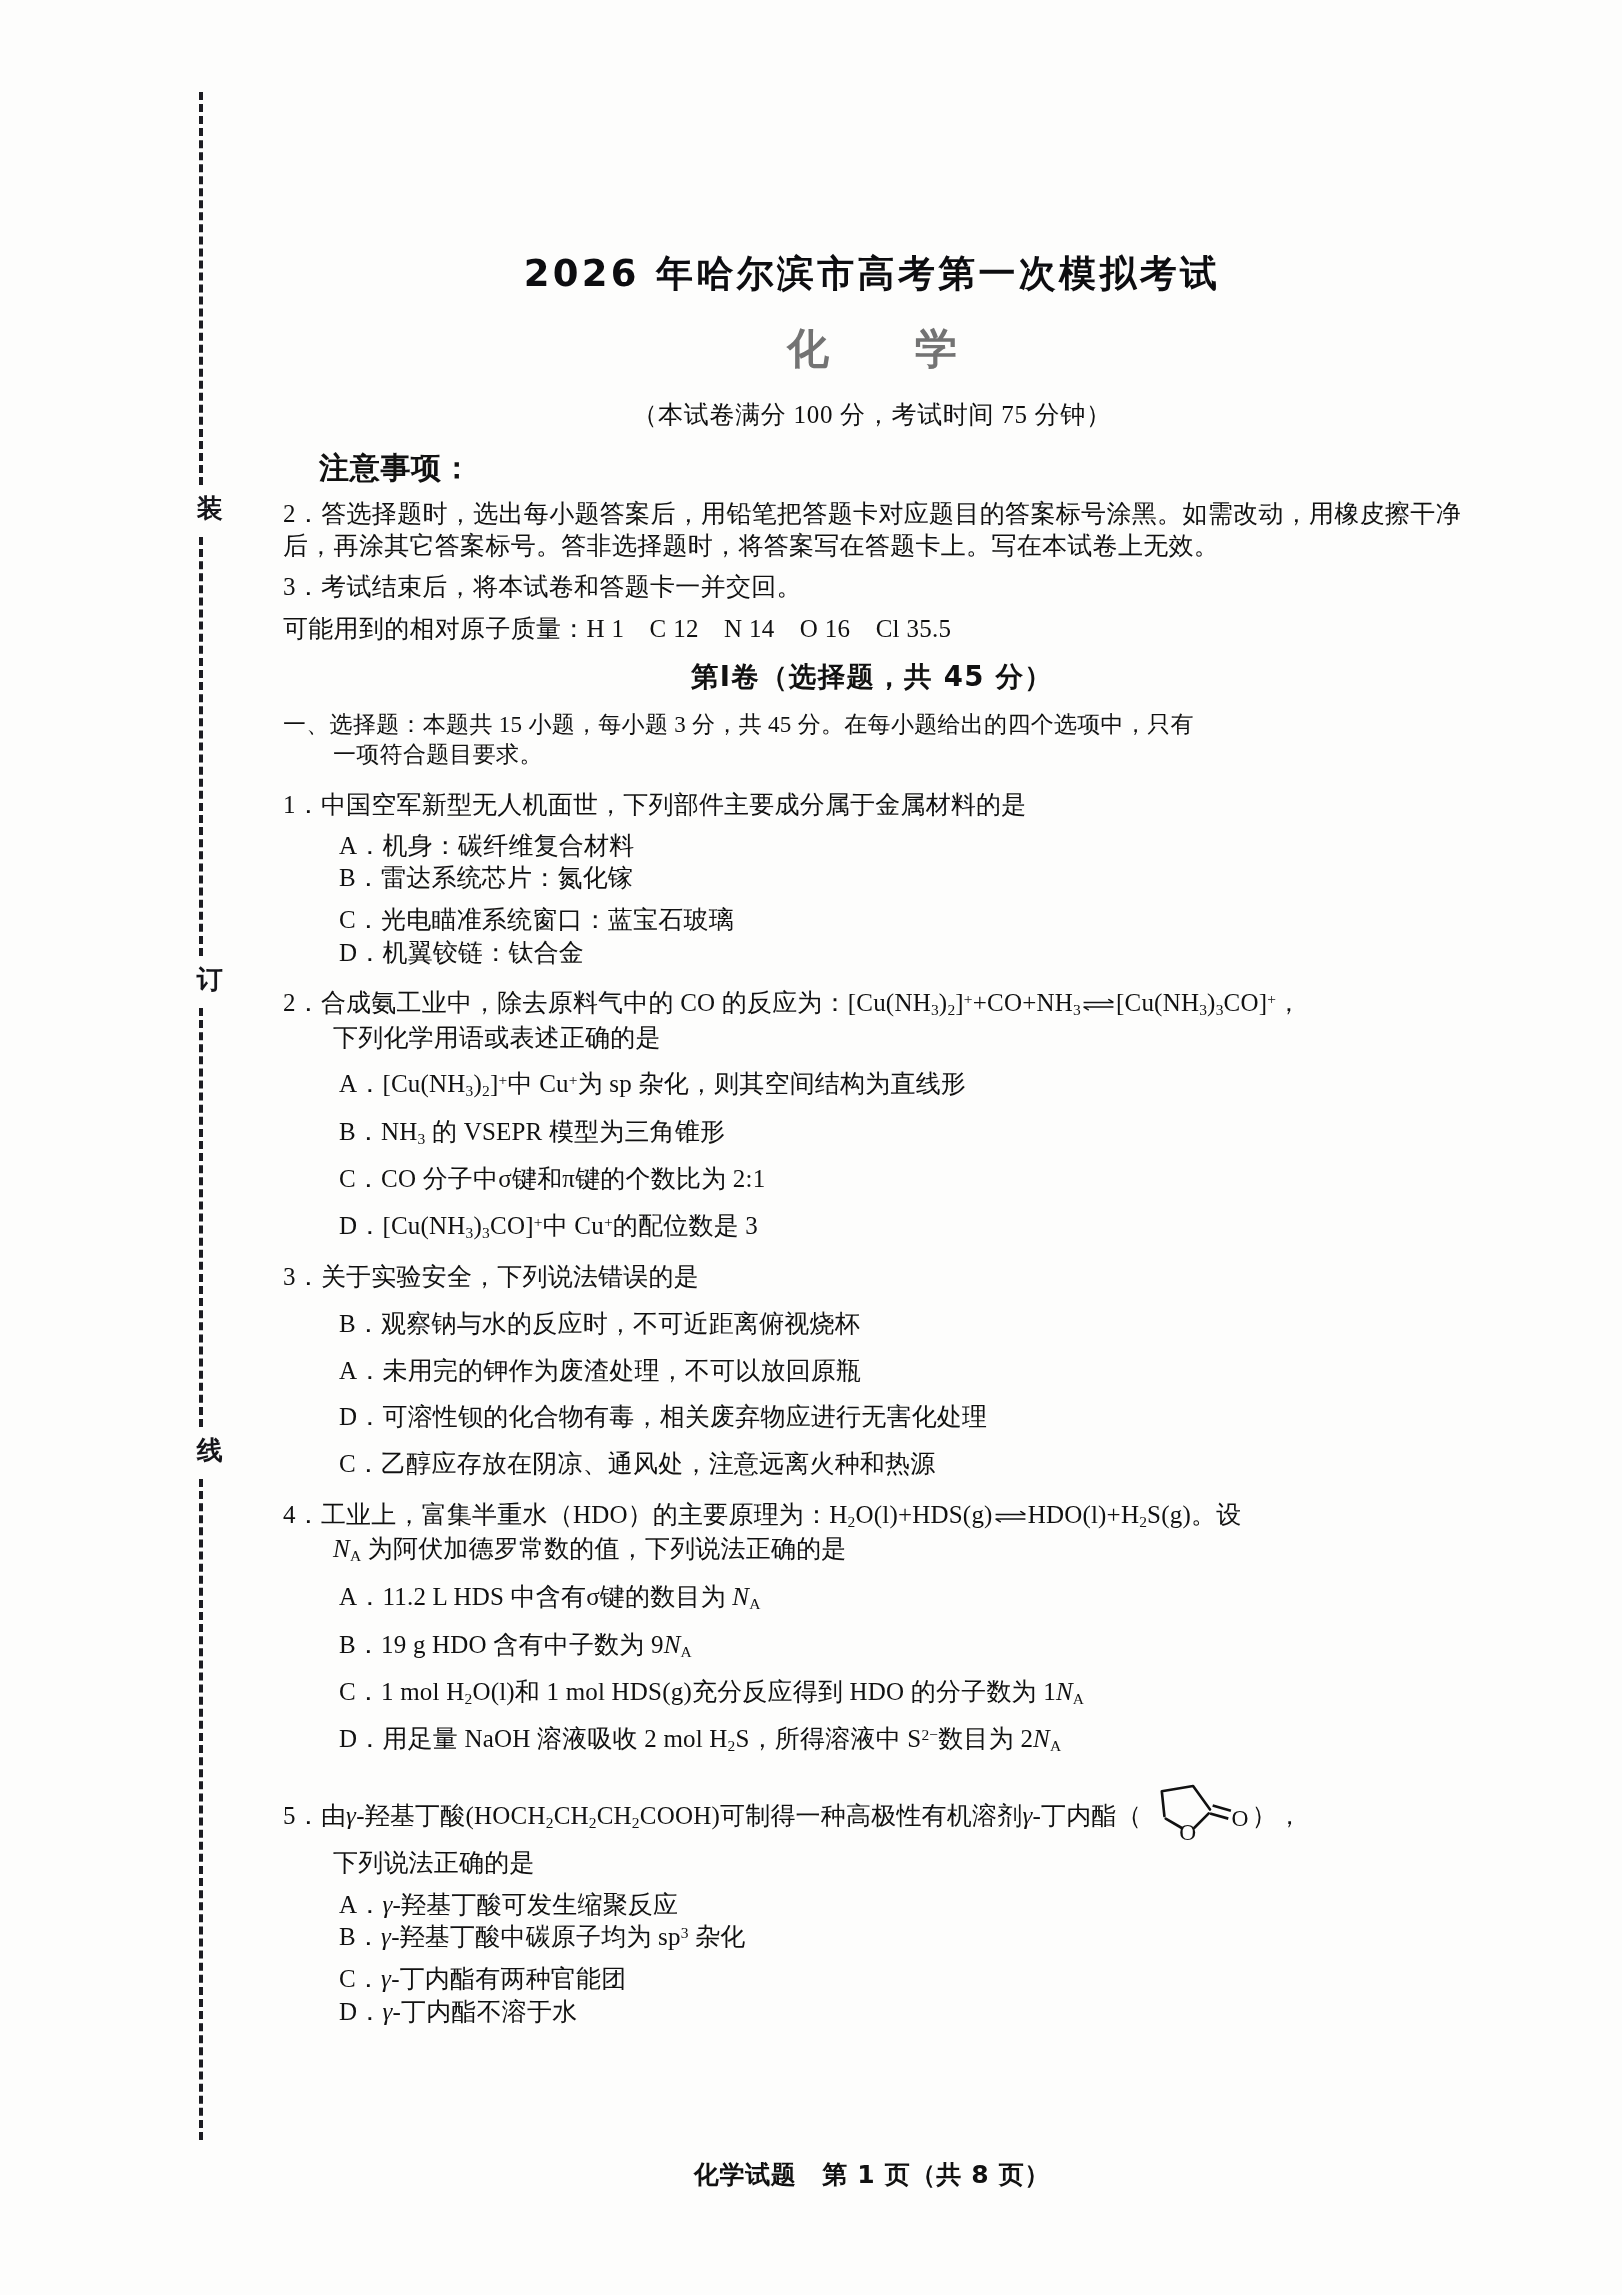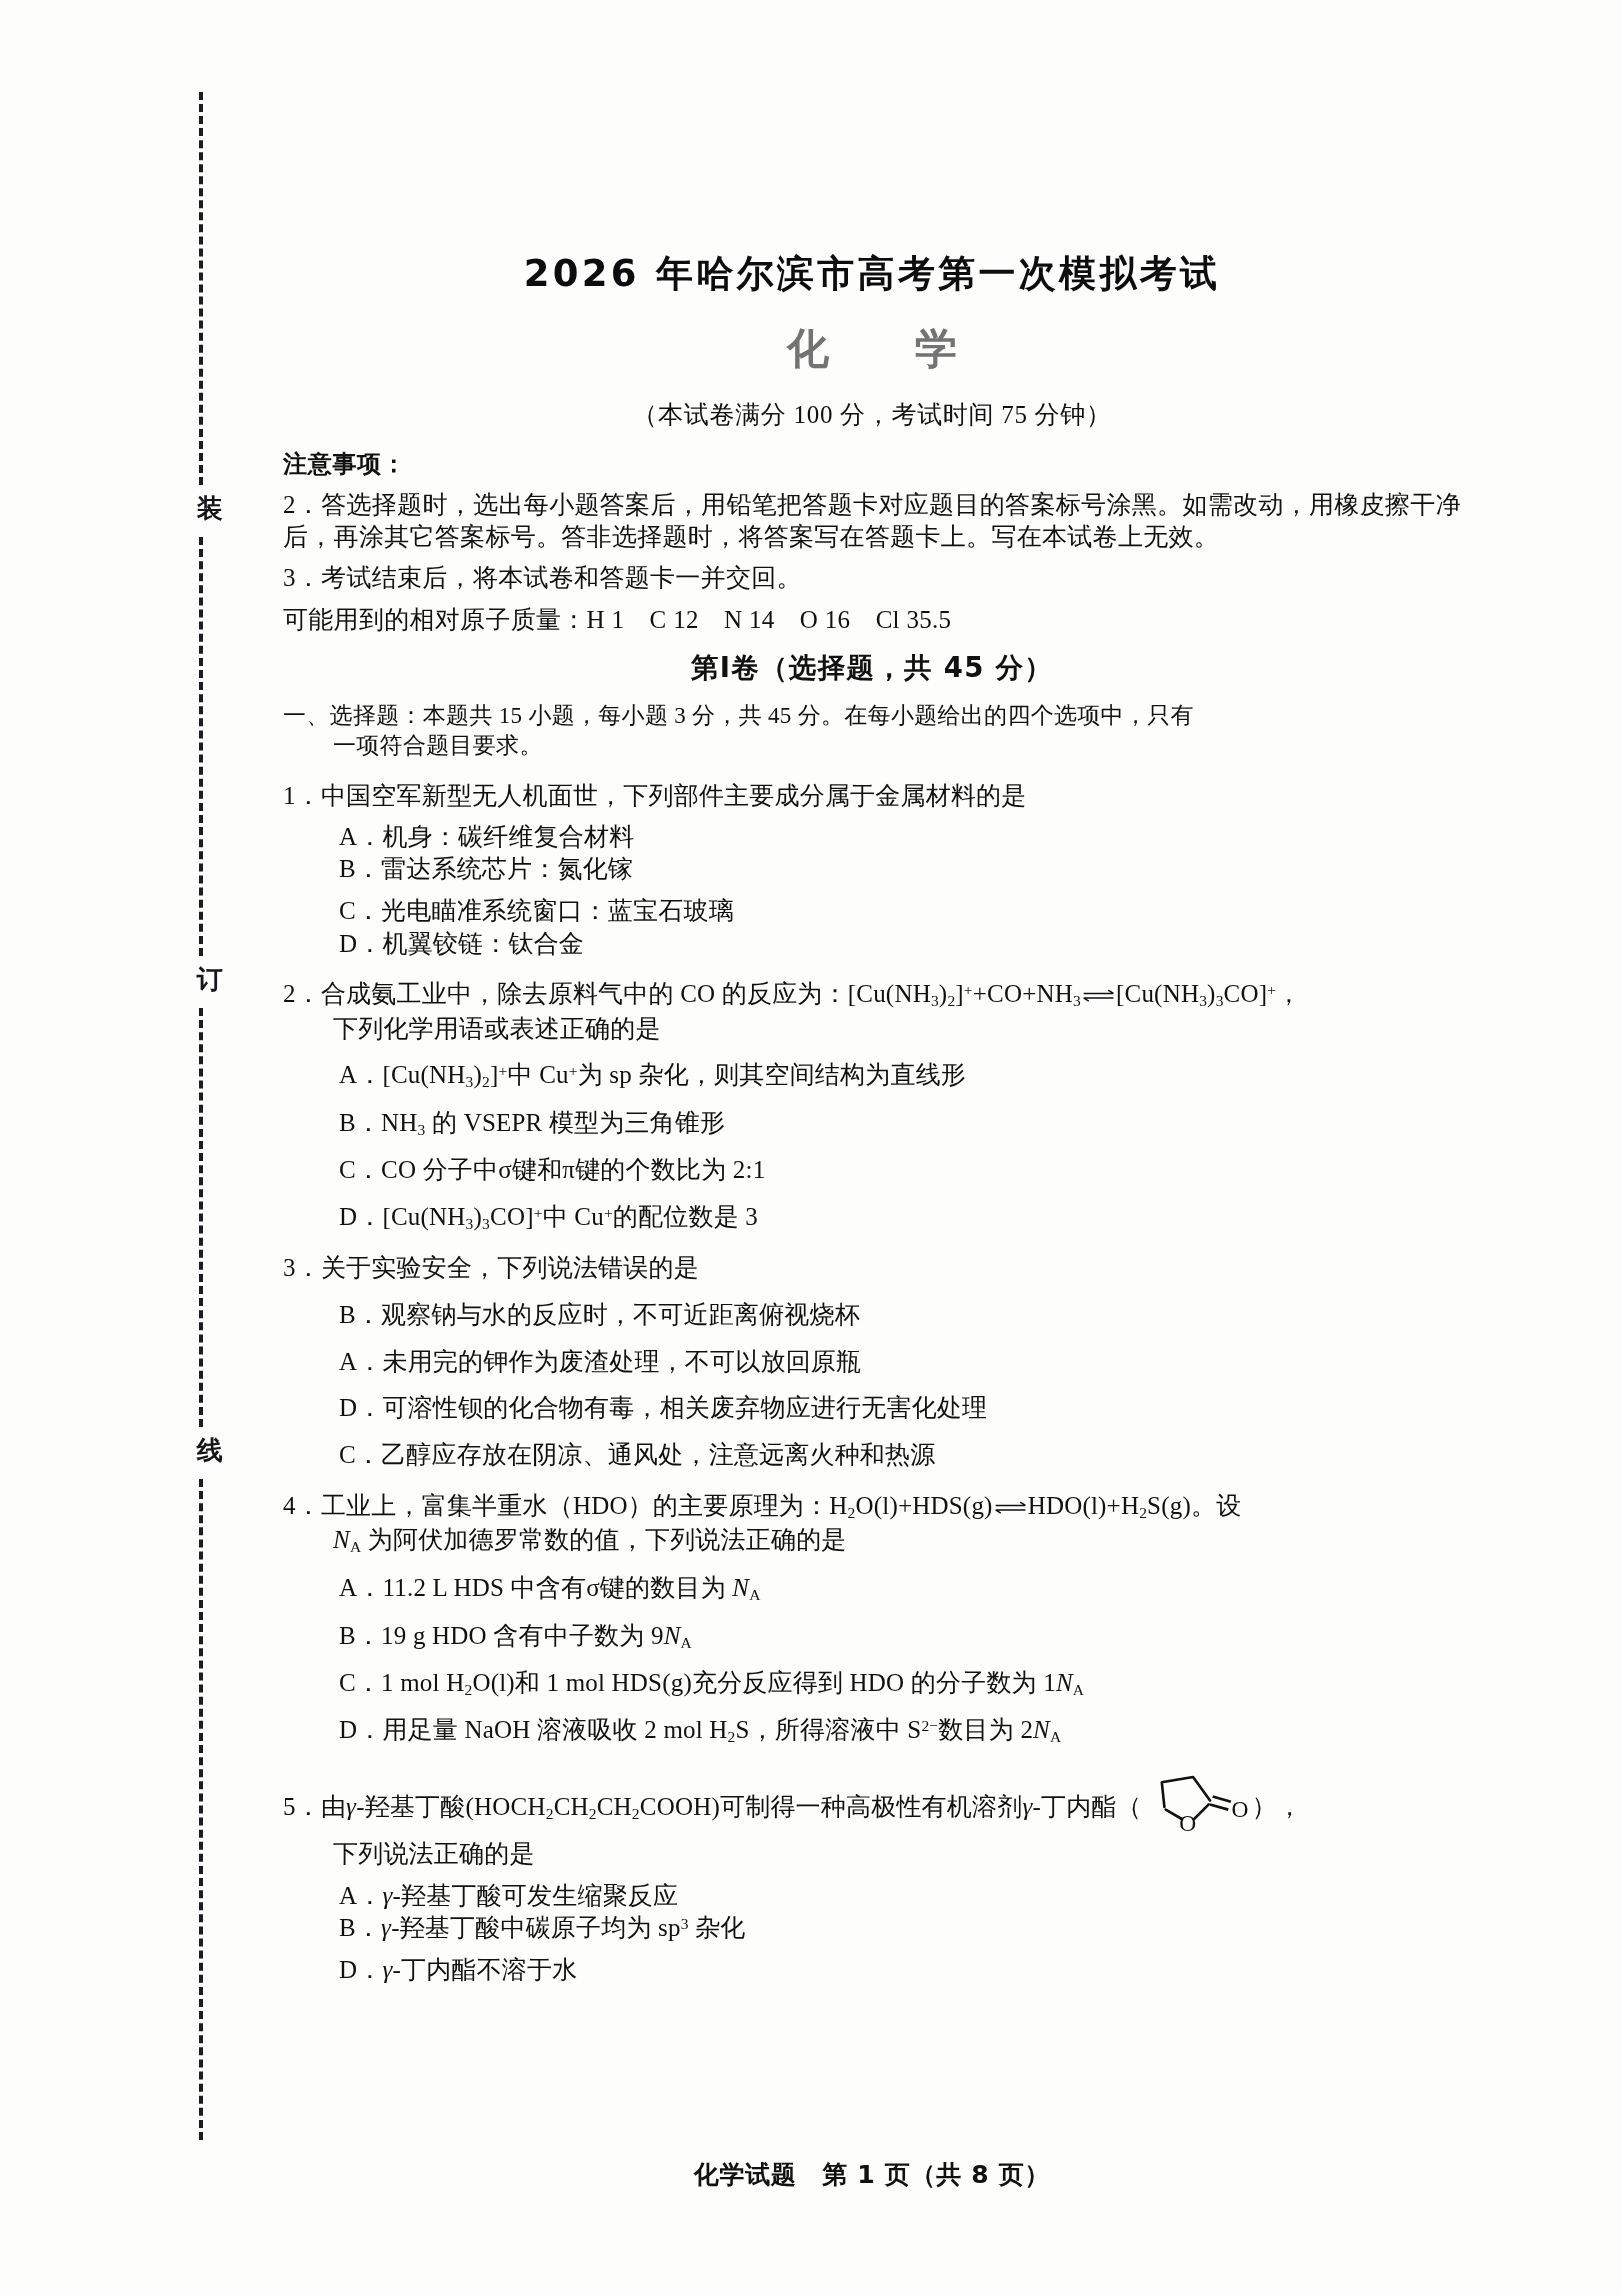--- a/index.html
+++ b/index.html
@@ -57,9 +57,10 @@
   }
   .notice-head{
     margin-top:17px;
-    font-size:24px;
+    font-size:30px;
     font-weight:bold;
     letter-spacing:0.7px;
+    margin-left:36px;
   }
   .notice-item{
     margin-top:8.5px;

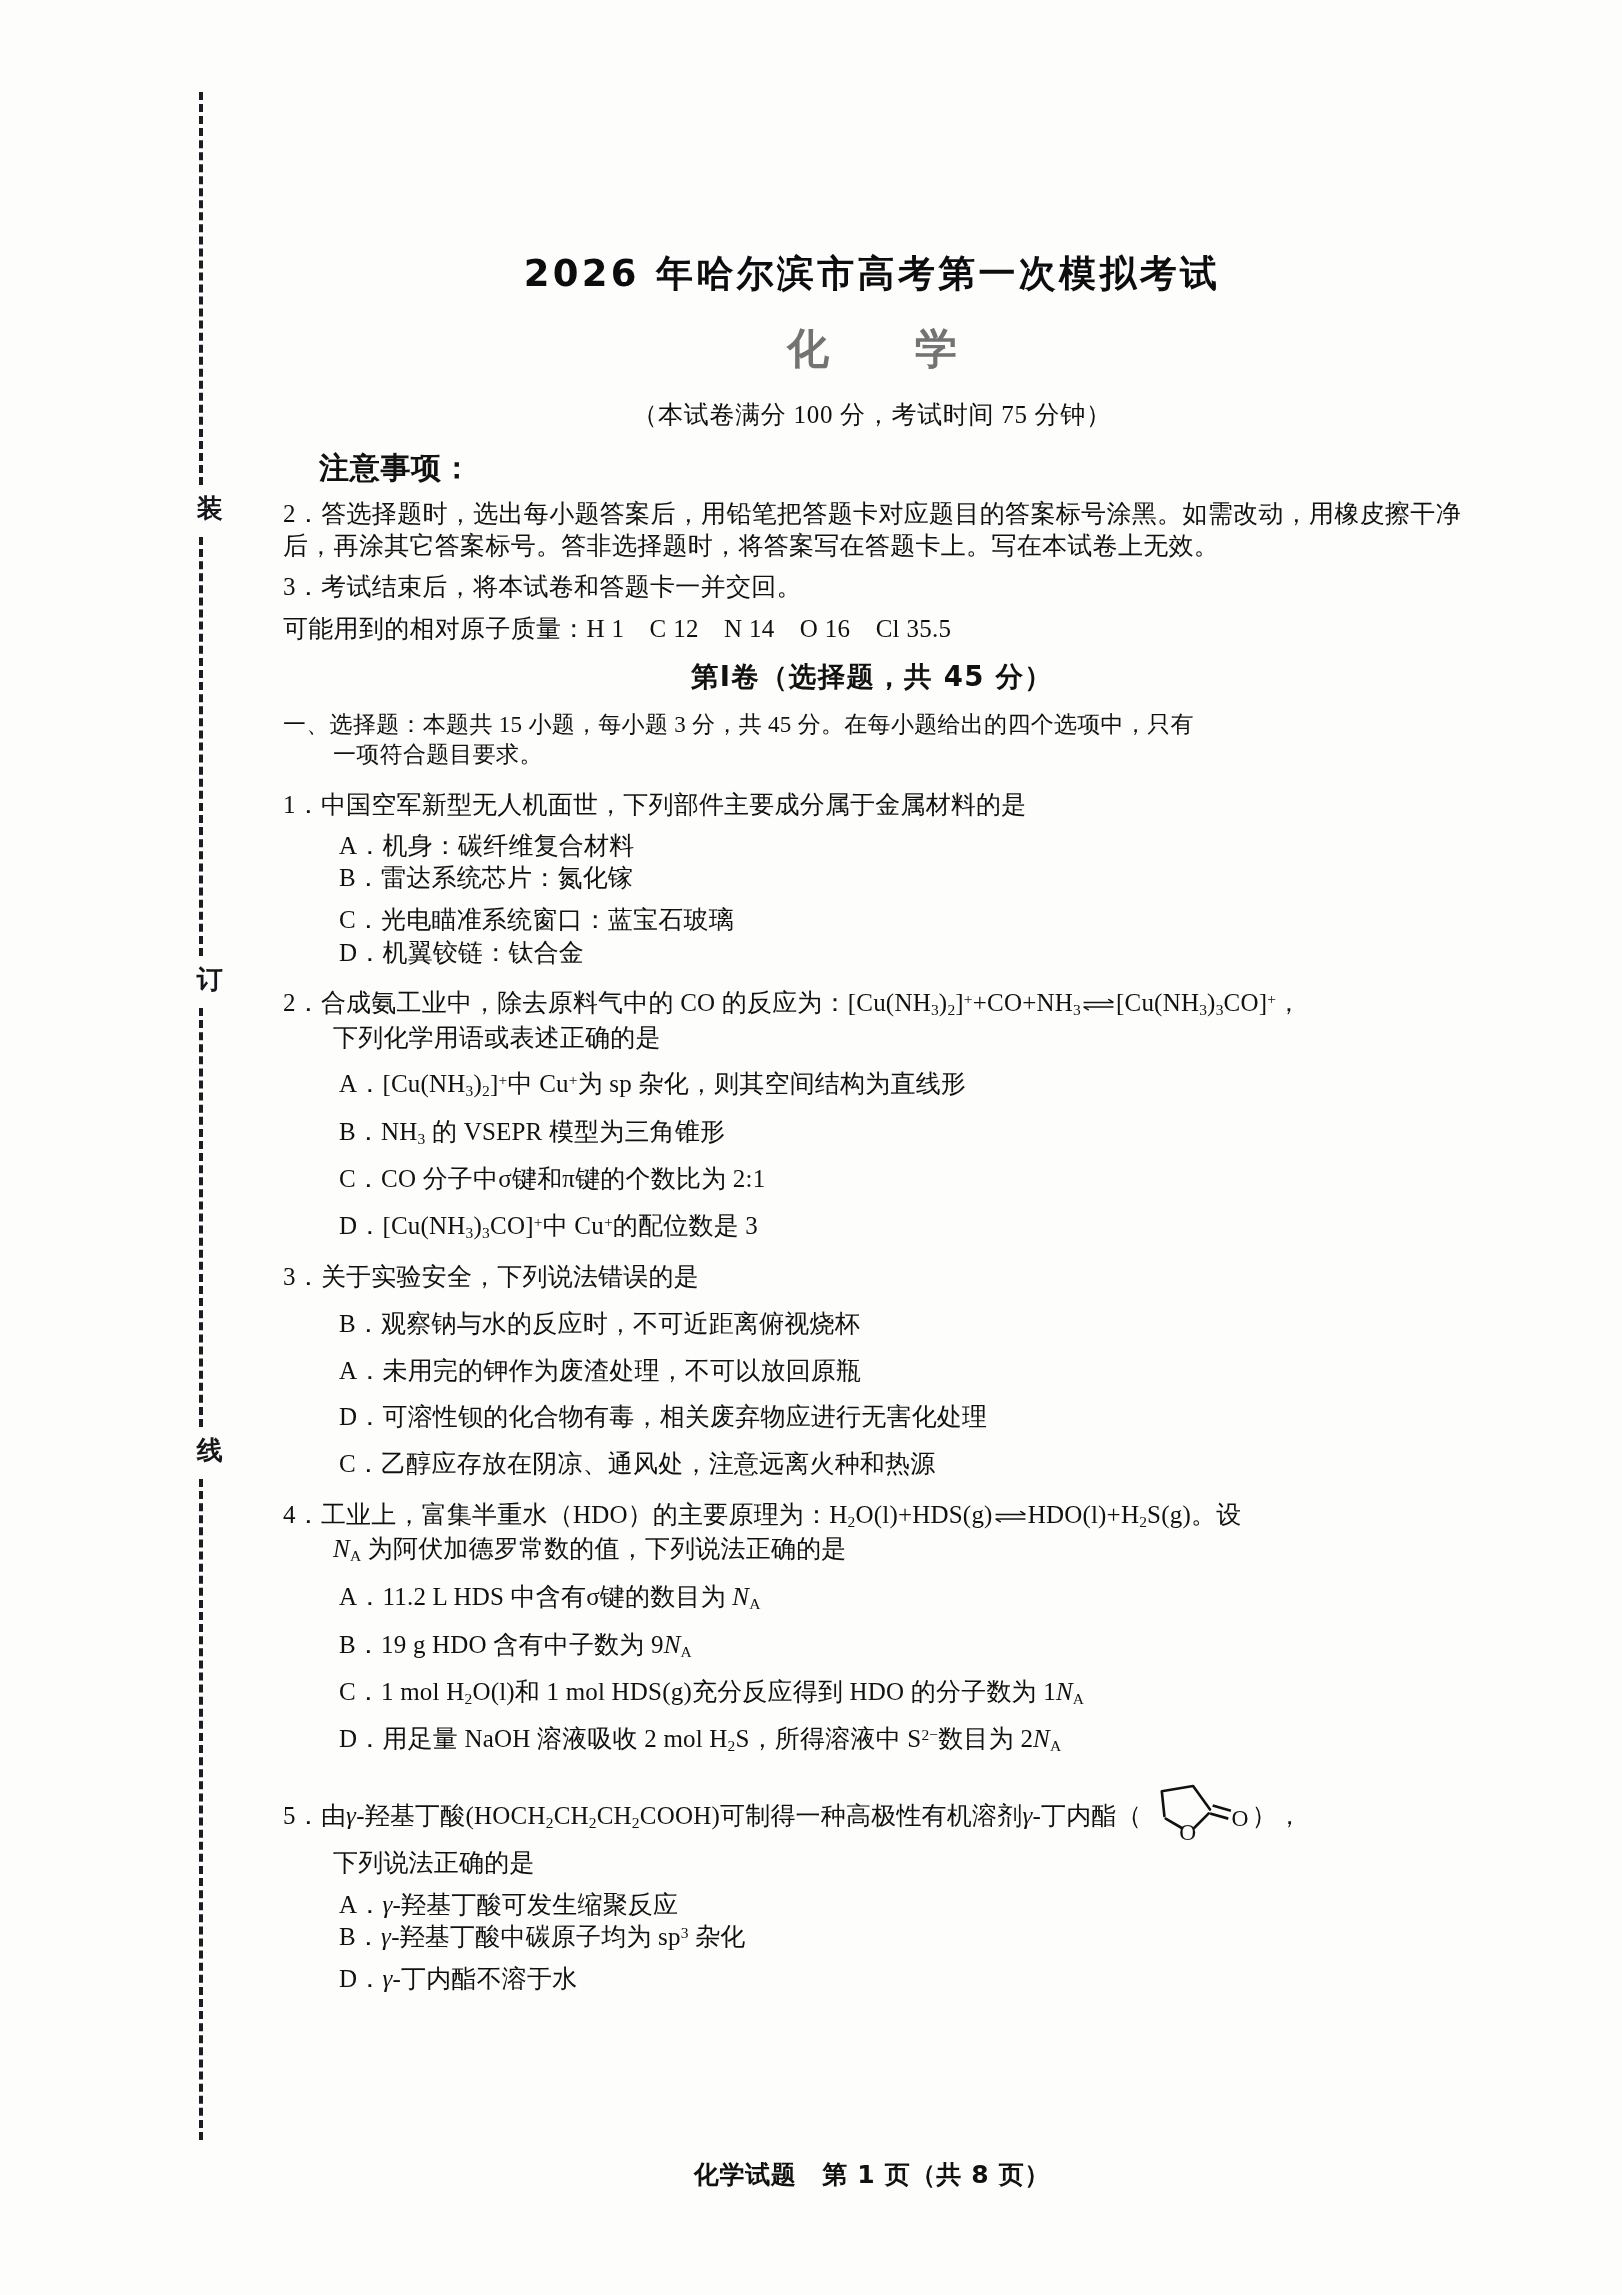--- a/index.html
+++ b/index.html
@@ -225,6 +225,7 @@
         <div class="opt half">B．<span class="ital">γ</span>-羟基丁酸中碳原子均为 sp<sup>3</sup> 杂化</div>
       </div>
       <div class="opt-row">
+        <div class="opt half">C．<span class="ital">γ</span>-丁内酯有两种官能团</div>
         <div class="opt half">D．<span class="ital">γ</span>-丁内酯不溶于水</div>
       </div>
     </div>

